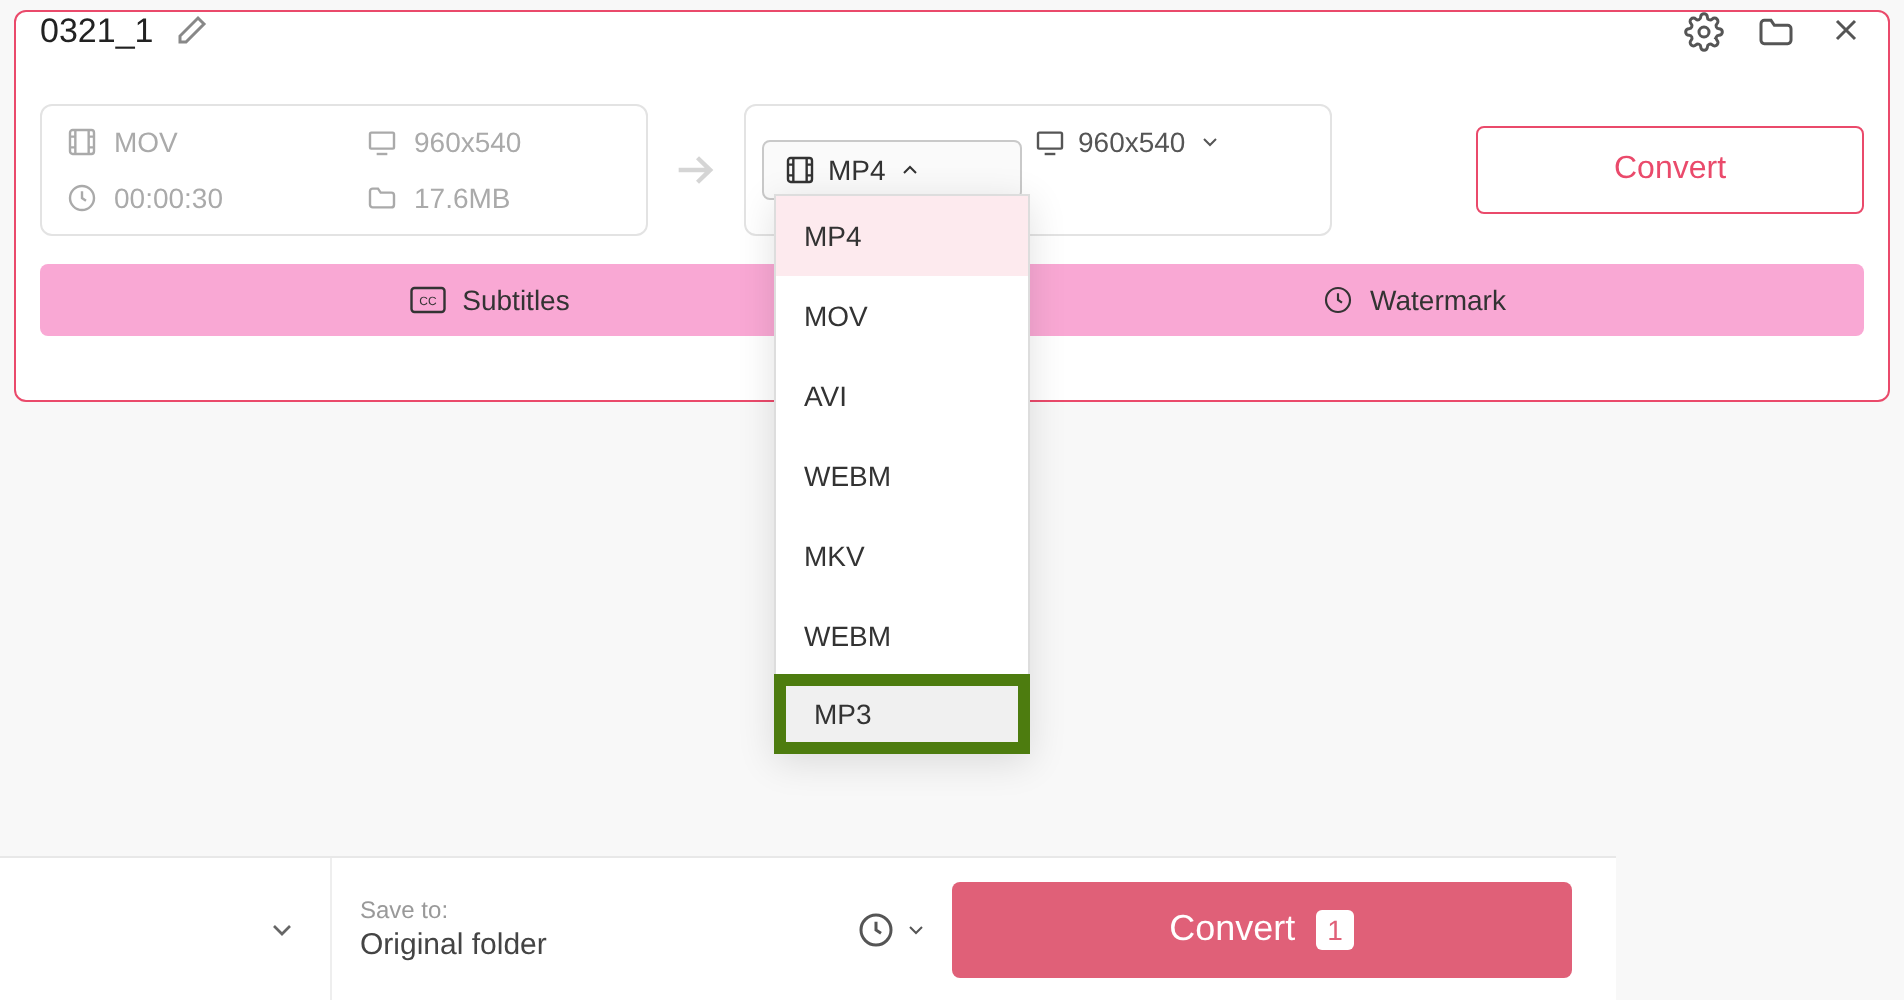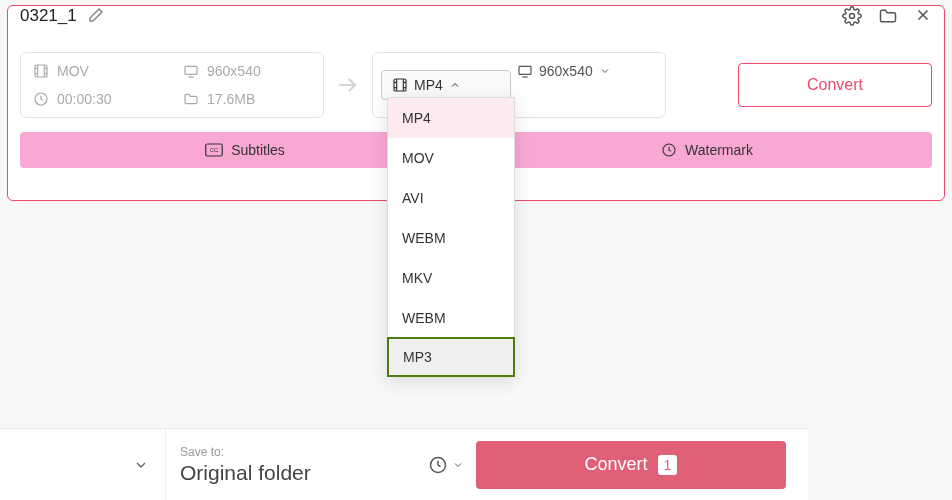--- a/index.html
+++ b/index.html
@@ -57,7 +57,7 @@
 }
 .dd-item { height: 40px; display: flex; align-items: center; padding: 0 14px; font-size: 14px; color: #333; cursor: pointer; }
 .dd-item.selected { background: #fdeaee; }
-.dd-item.hover { background: #f0f0f0; border: 2px solid #4d7c0f; margin: -1px; height: 40px; }
+.dd-item.hover { background: #f0f0f0; border: 6px solid #4d7c0f; margin: -1px; height: 40px; }
 
 .footer {
   position: absolute; left: 0; bottom: 0; width: 808px; height: 72px;

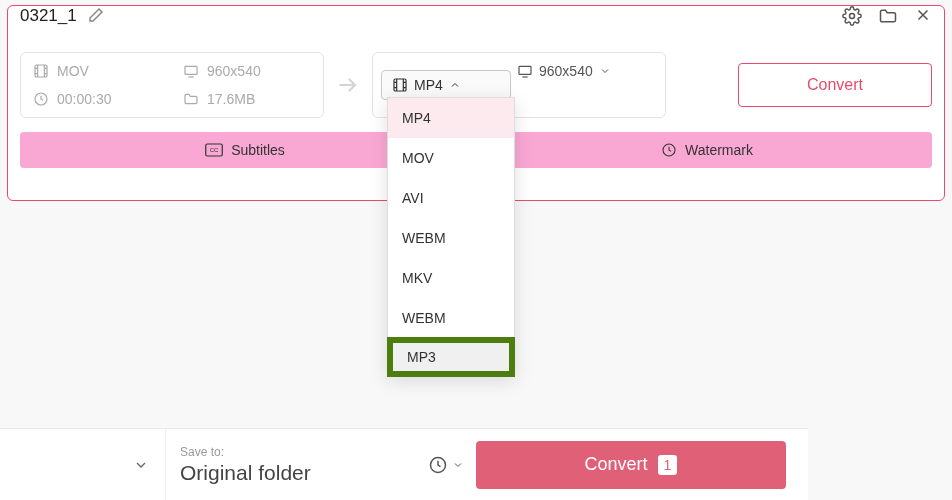--- a/index.html
+++ b/index.html
@@ -66,7 +66,7 @@
 .footer-seg1 { width: 166px; height: 100%; border-right: 1px solid #eee; display: flex; align-items: center; justify-content: flex-end; padding-right: 16px; color: #666; }
 .footer-seg2 { flex: 1; padding-left: 14px; }
 .saveto-label { font-size: 12px; color: #999; }
-.saveto-value { font-size: 21px; color: #444; margin-top: 2px; }
+.saveto-value { font-size: 15px; color: #444; margin-top: 2px; }
 .footer-clock { width: 60px; display: flex; align-items: center; gap: 4px; justify-content: center; color: #555; }
 .convert-all {
   width: 310px; height: 48px; margin-right: 22px; background: #e06078; color: #fff;

